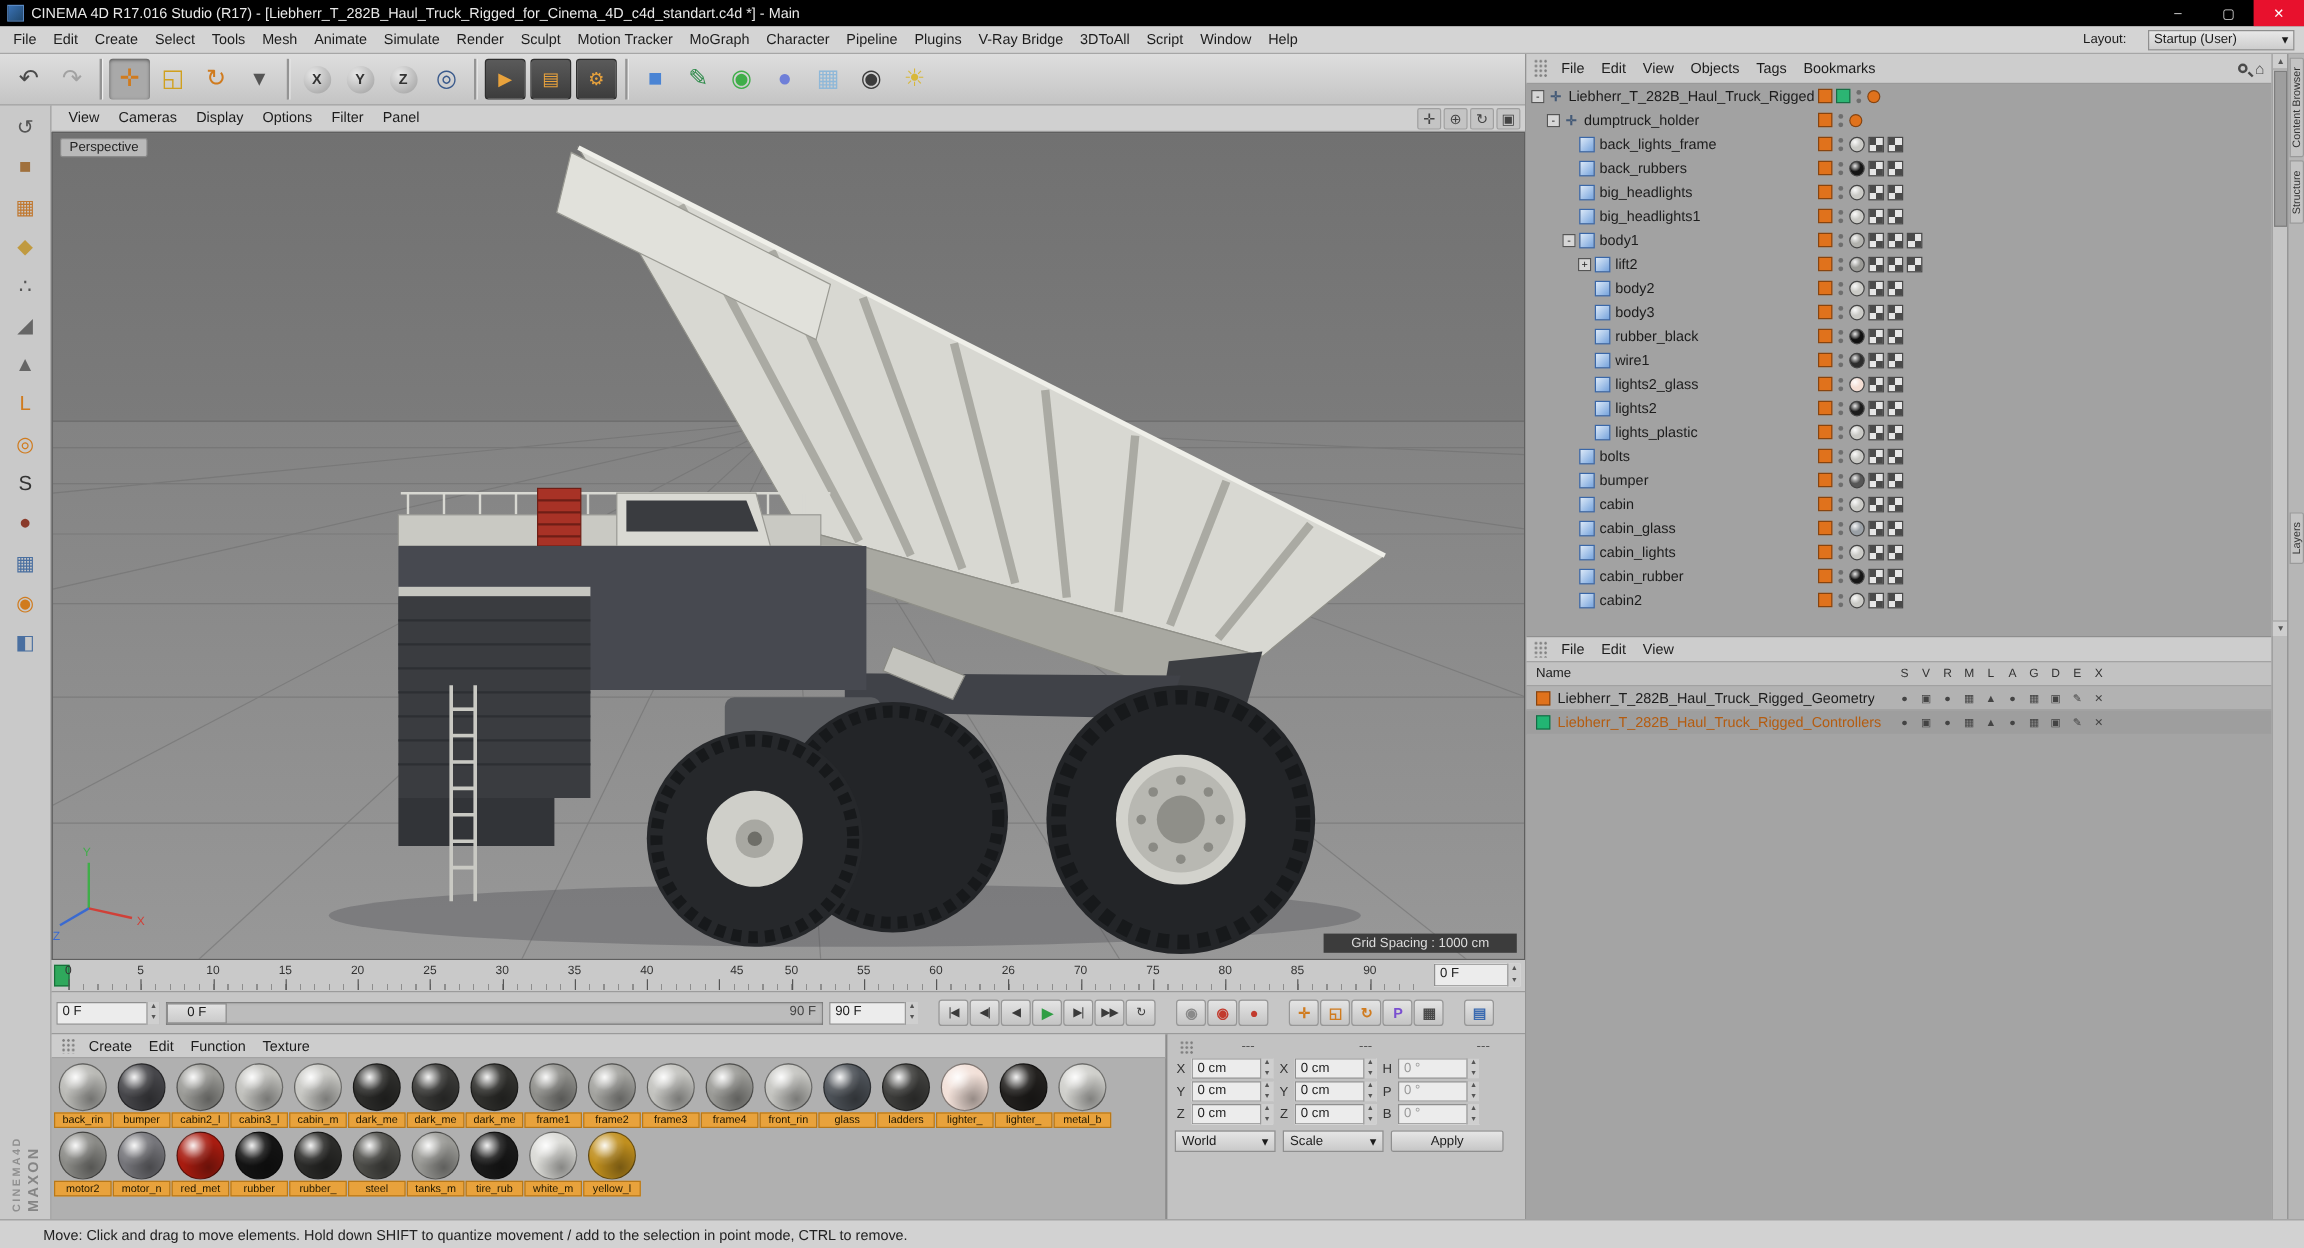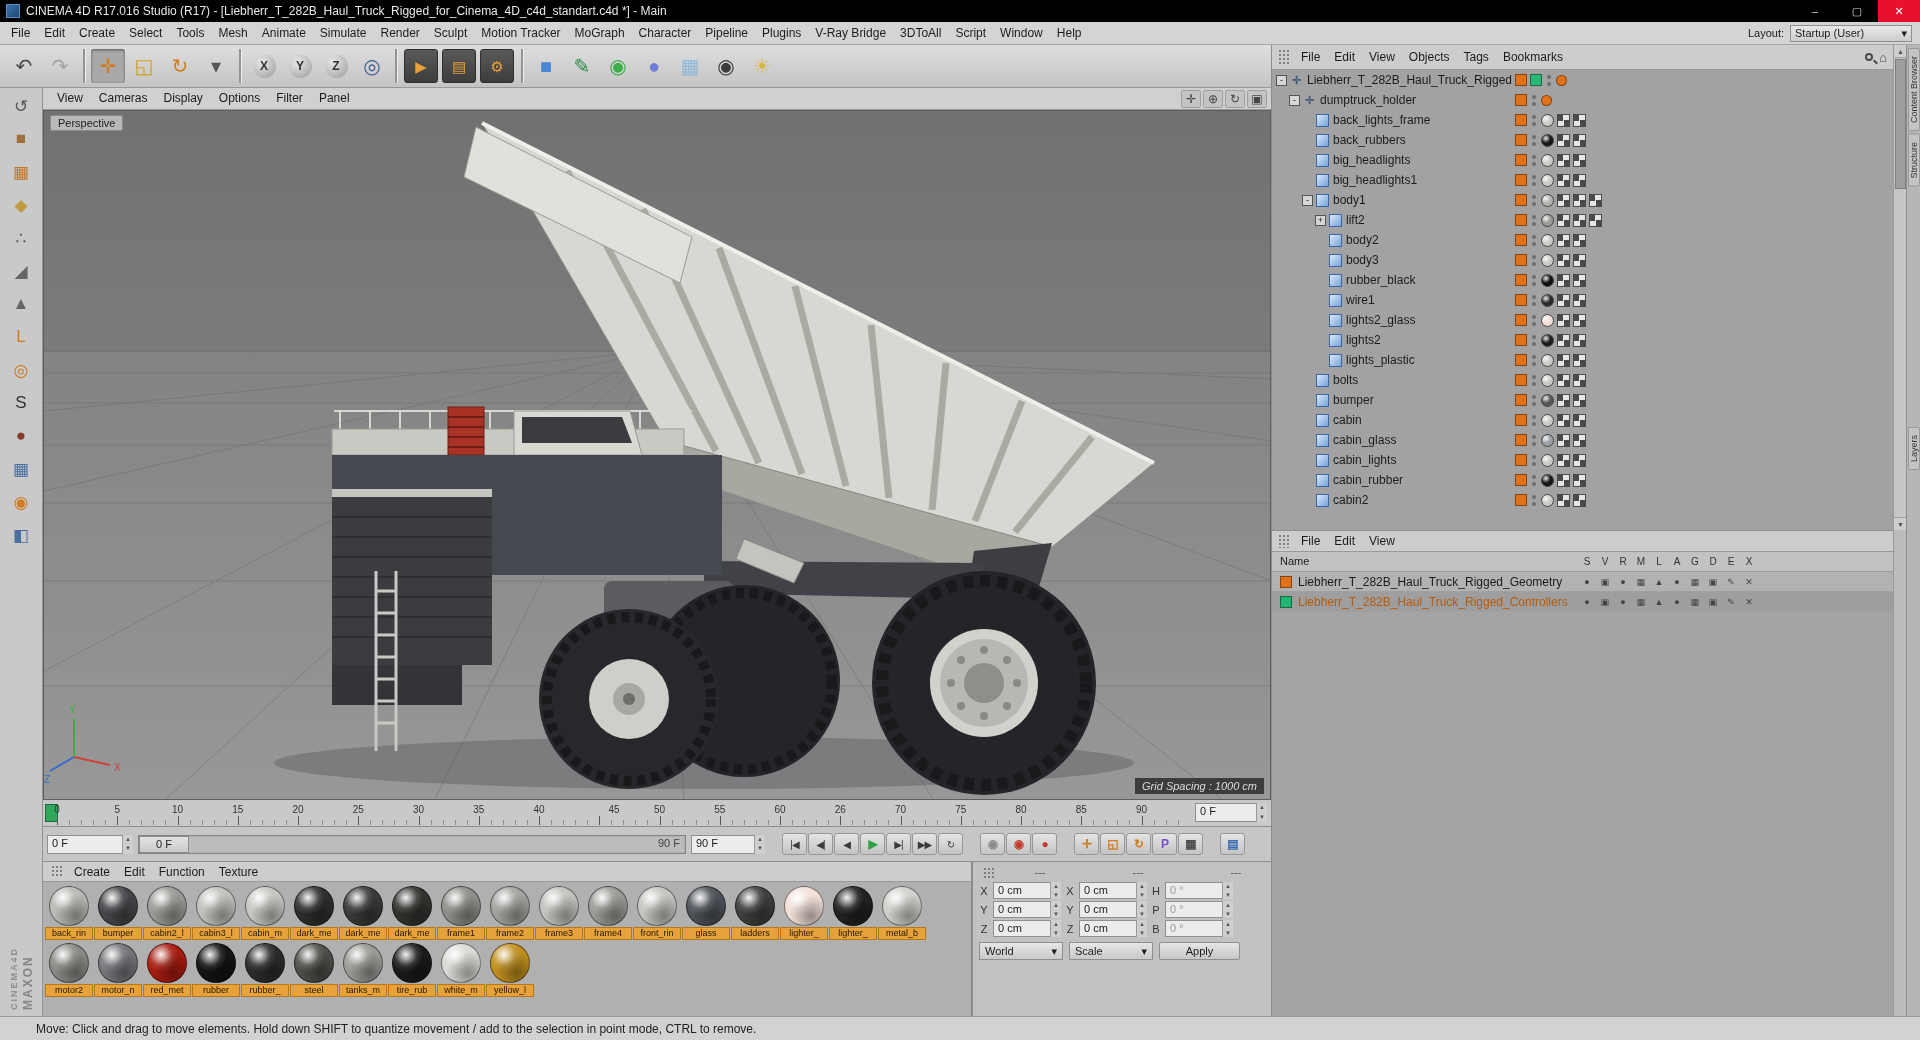--- a/index.html
+++ b/index.html
@@ -19,7 +19,7 @@
   .menubar{position:absolute;left:0;top:22px;right:0;height:23px;background:#d4d4d4;border-bottom:1px solid #a6a6a6;
            display:flex;align-items:center;padding-left:4px;}
   .menu-item{padding:15px 7px;line-height:22px;}
-  .layout-area{margin-left:auto;display:flex;align-items:center;gap:6px;padding-right:8px;font-size:11px;}
+  .layout-area{margin-left:auto;display:flex;align-items:center;gap:18px;padding-right:8px;font-size:11px;}
   .layout-dd{width:122px;height:17px;background:linear-gradient(#e8e8e8,#cdcdcd);border:1px solid #8f8f8f;
              display:flex;align-items:center;justify-content:space-between;padding:0 4px;font-size:11px;}
 

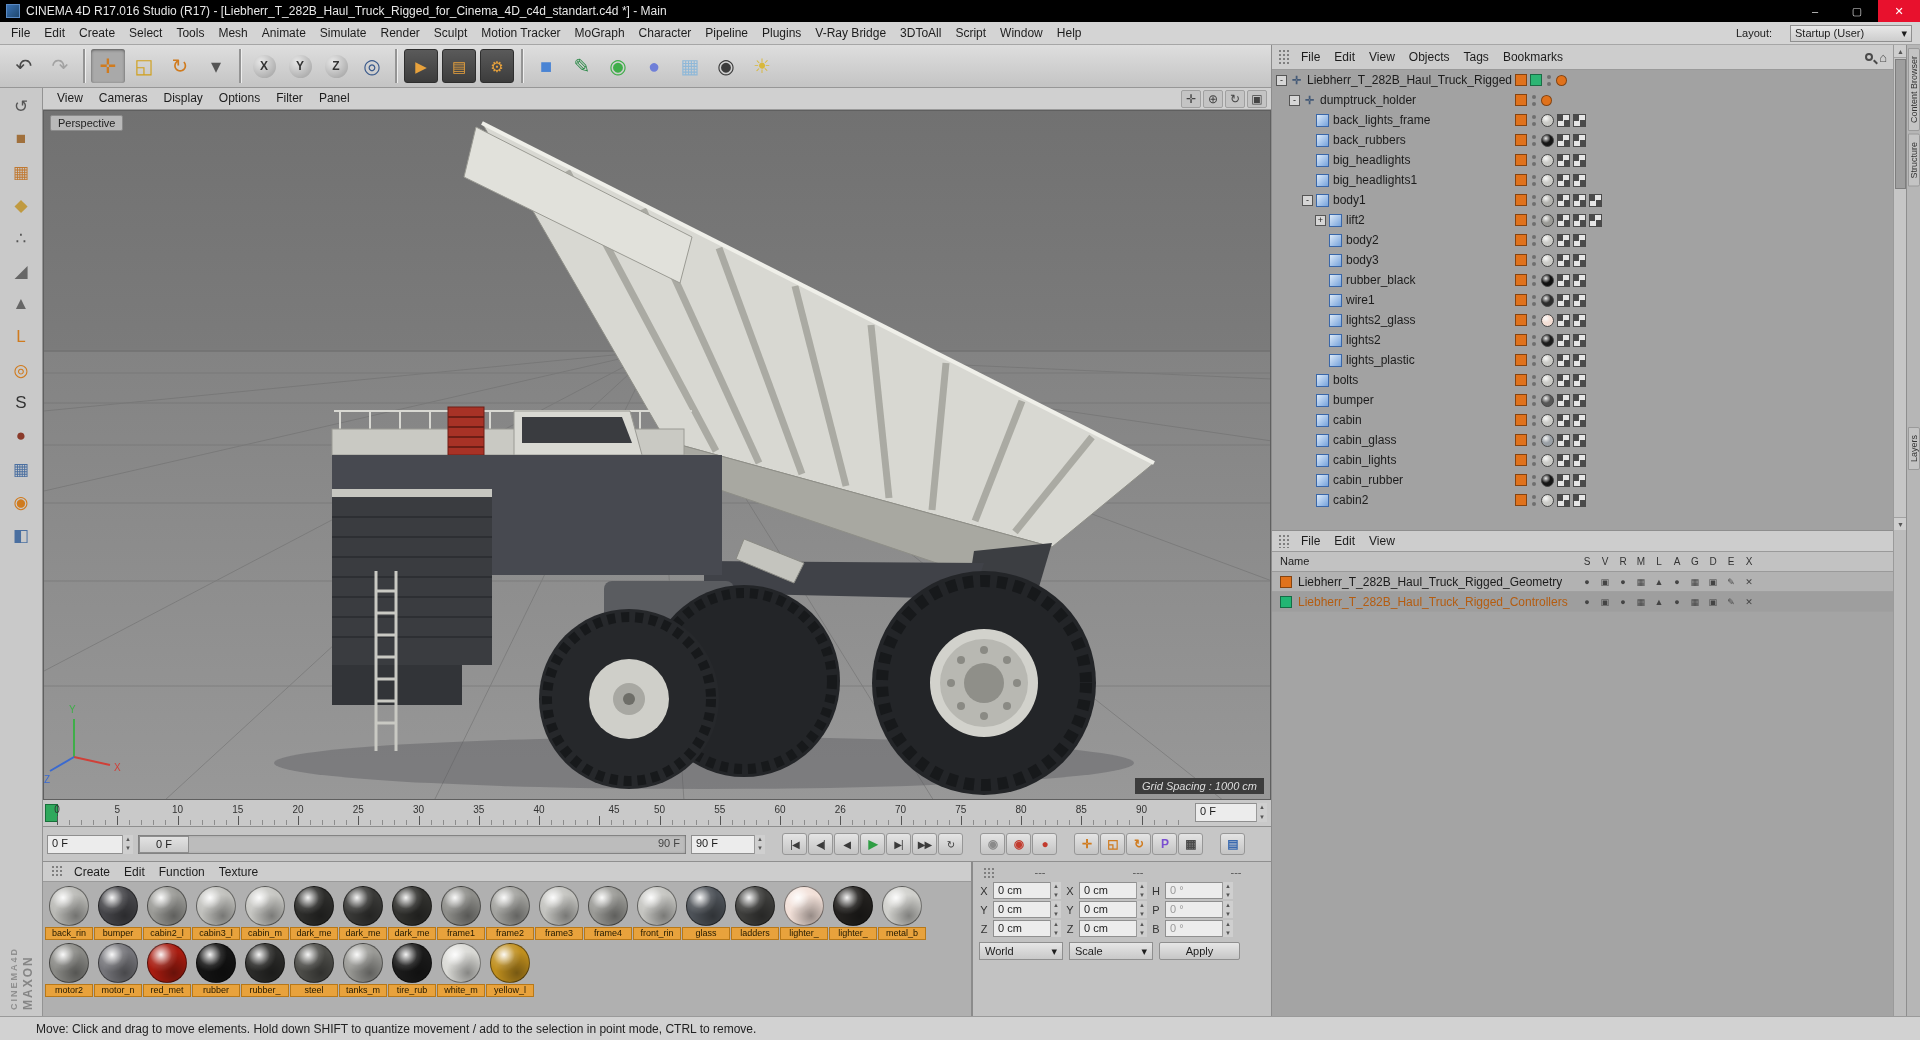--- a/index.html
+++ b/index.html
@@ -55,7 +55,7 @@
   .viewport{position:absolute;left:0;top:22px;width:1228px;height:690px;background:#7d7d7d;border:1px solid #5f5f5f;overflow:hidden;}
   .vp-label{position:absolute;left:6px;top:4px;background:#b9b9b9;border:1px solid #8a8a8a;border-radius:2px;
             padding:1px 7px;font-size:11px;color:#222;}
-  .grid-chip{position:absolute;right:6px;bottom:5px;background:#3c3c3c;color:#dcdcdc;font-size:11px;padding:2px 7px;font-style:italic;}
+  .grid-chip{position:absolute;right:6px;bottom:5px;background:#3c3c3c;color:#dcdcdc;font-size:11px;padding:2px 23px;}
 
   
   .timeline{position:absolute;left:0;top:712px;width:1228px;height:27px;background:#c9c9c9;border-bottom:1px solid #8f8f8f;}

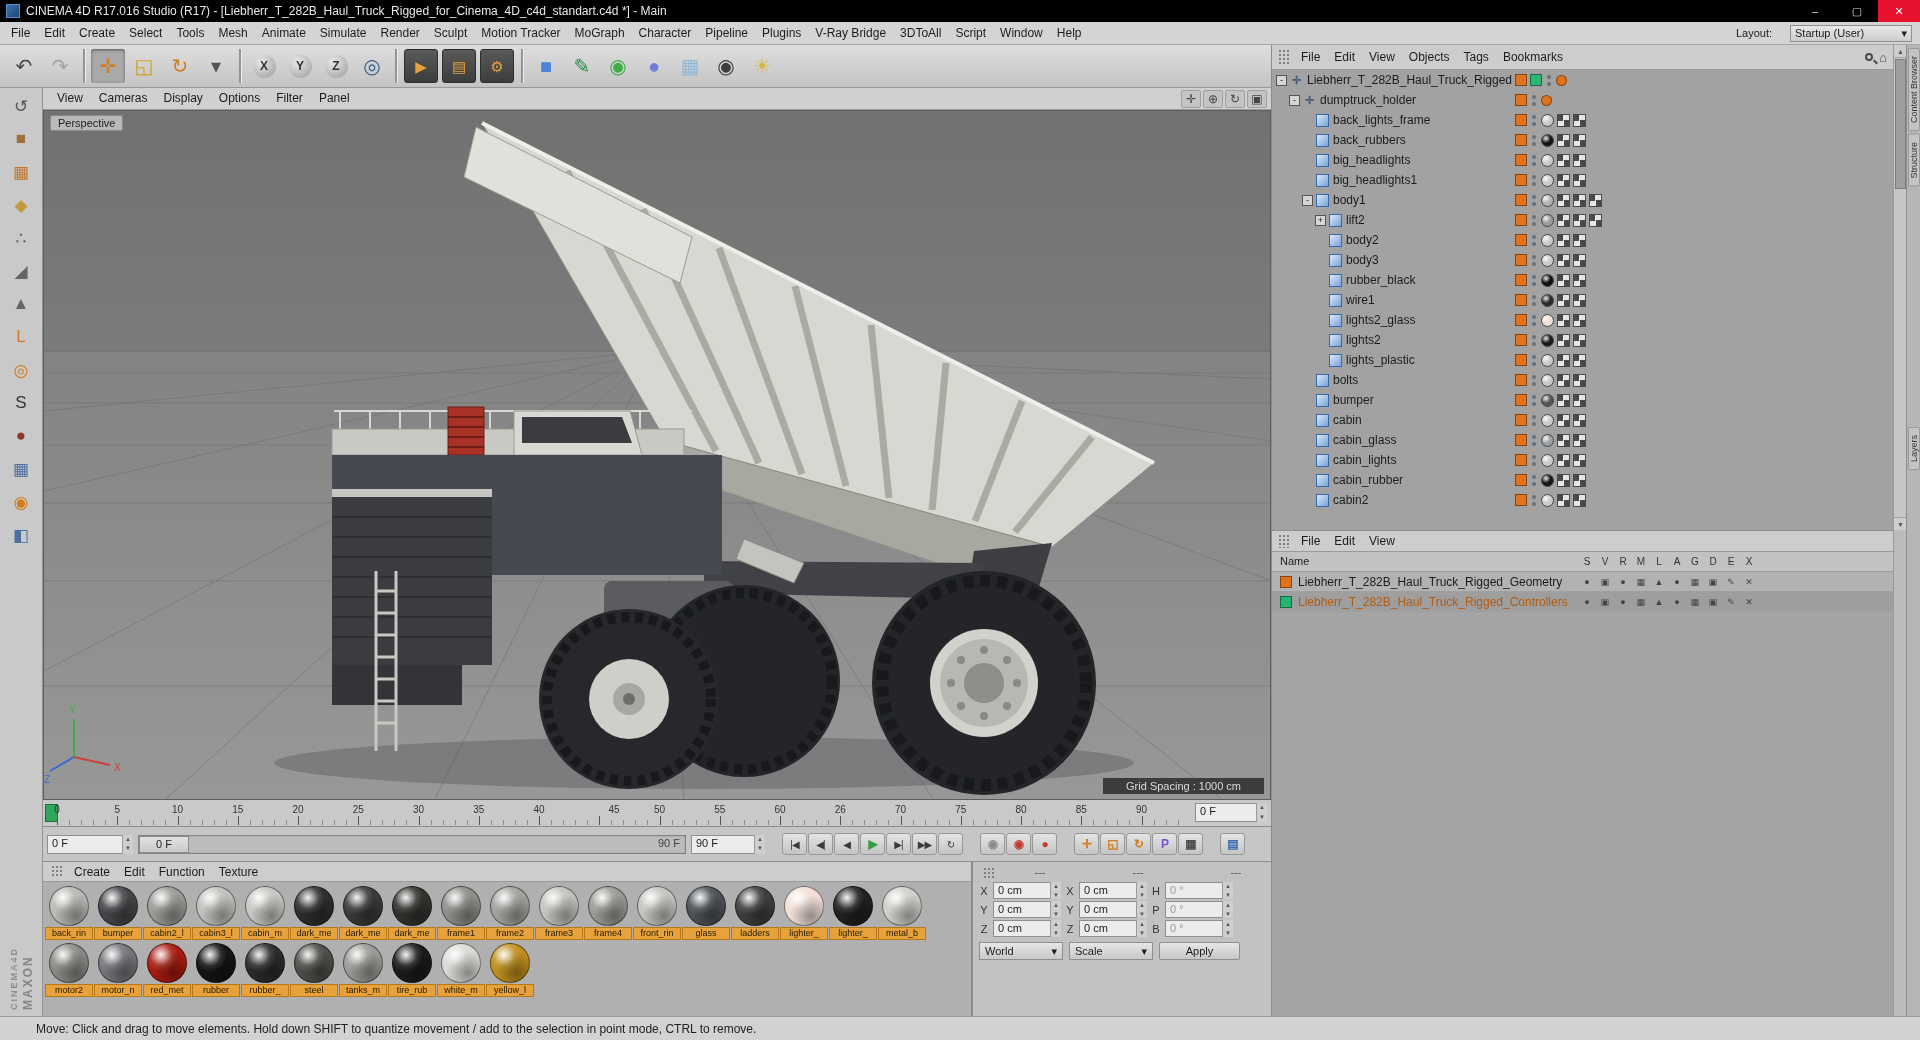--- a/index.html
+++ b/index.html
@@ -109,7 +109,7 @@
   .dd{height:18px;background:linear-gradient(#e6e6e6,#c9c9c9);border:1px solid #8f8f8f;font-size:11px;
       display:flex;align-items:center;justify-content:space-between;padding:0 5px;}
   .dd.world,.dd.scale{width:84px;}
-  .apply-btn{width:81px;height:18px;background:linear-gradient(#e6e6e6,#c6c6c6);border:1px solid #8f8f8f;border-radius:2px;
+  .apply-btn{width:94px;height:18px;background:linear-gradient(#e6e6e6,#c6c6c6);border:1px solid #8f8f8f;border-radius:2px;
              font-size:11px;display:flex;align-items:center;justify-content:center;}
 
   

